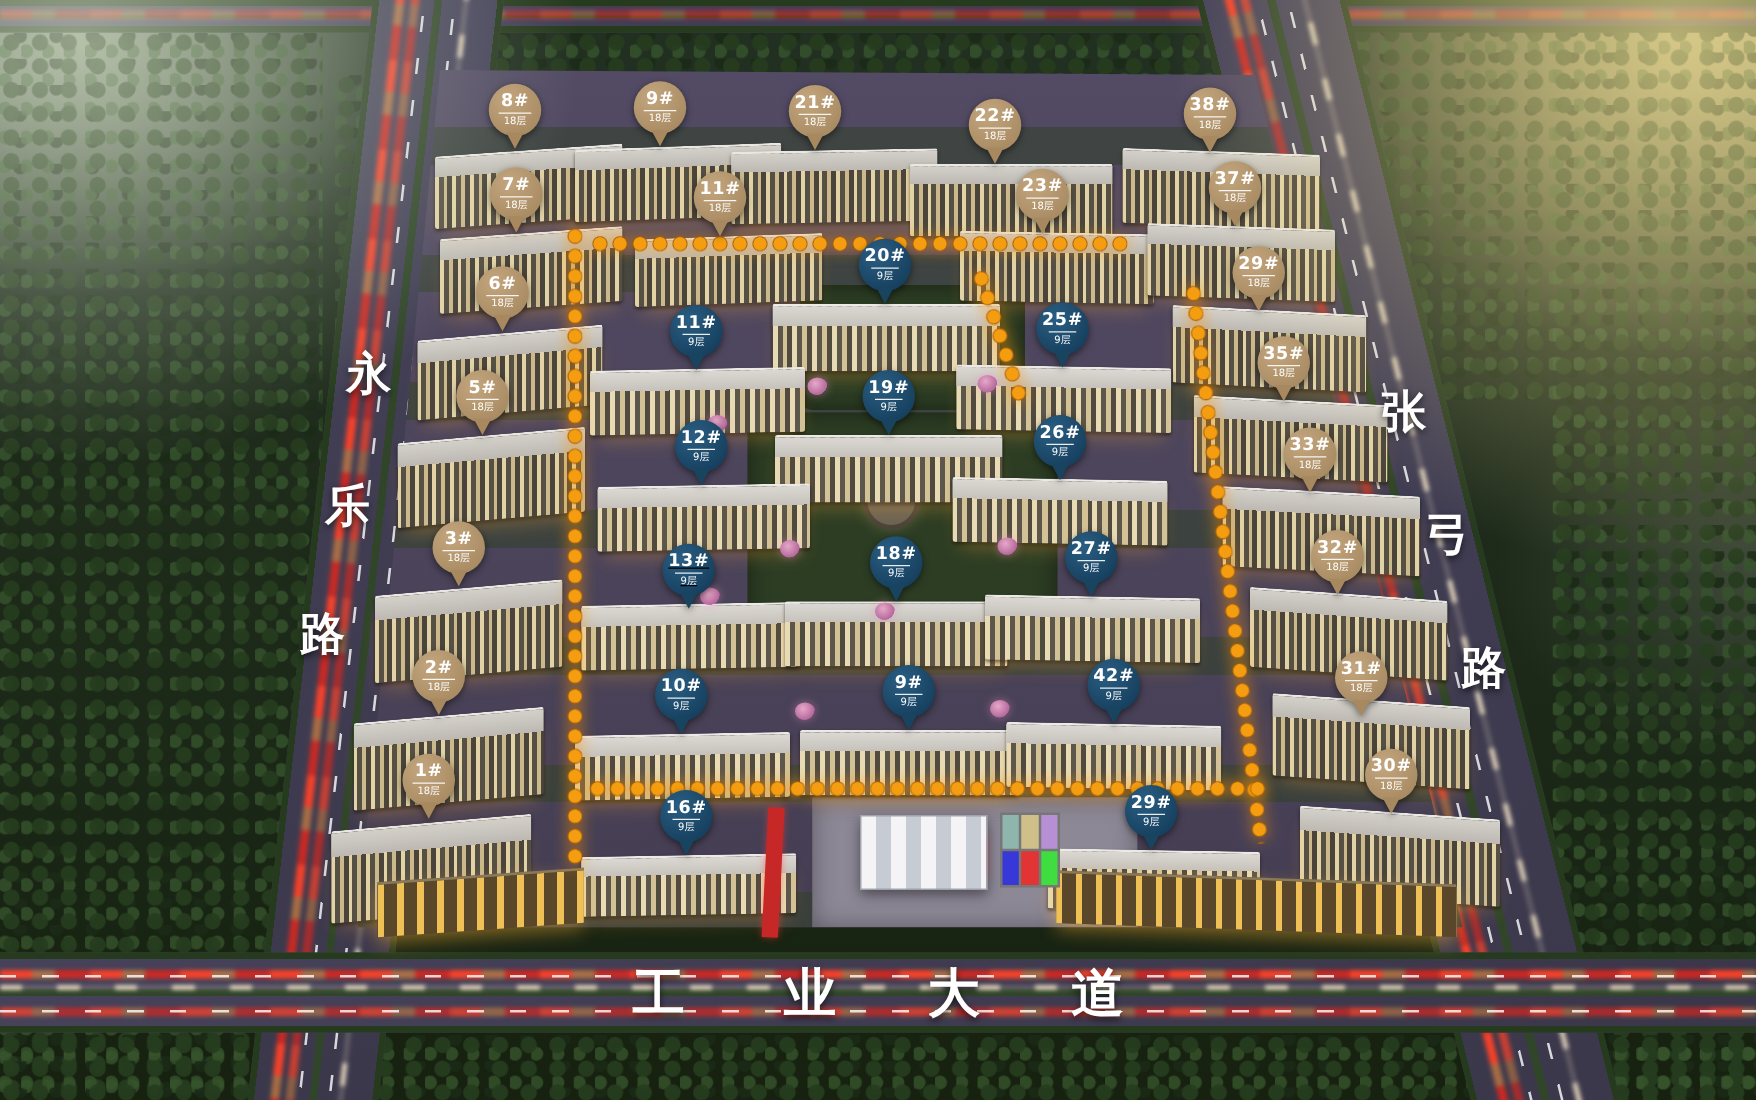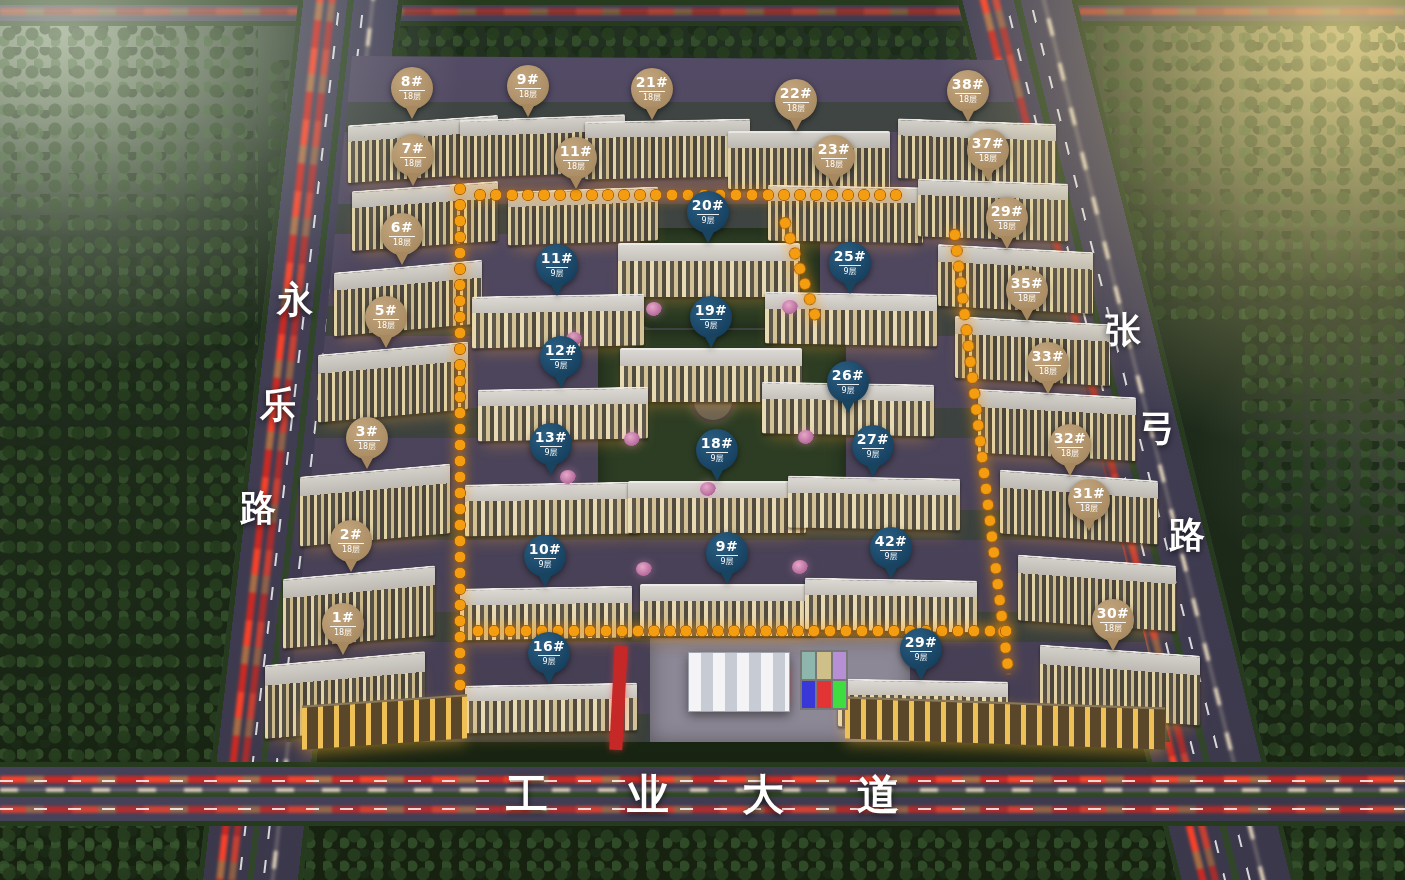--- a/index.html
+++ b/index.html
@@ -371,7 +371,7 @@
       </div>
       <div class="pin-tail"></div>
     </div>
-    <div class="pin navy" style="left: 848px; top: 353px; margin-top: 29px;">
+    <div class="pin navy" style="left: 848px; top: 353px;">
       <div class="pin-head">
         <span class="num">26#</span>
         <span class="floor">9层</span>

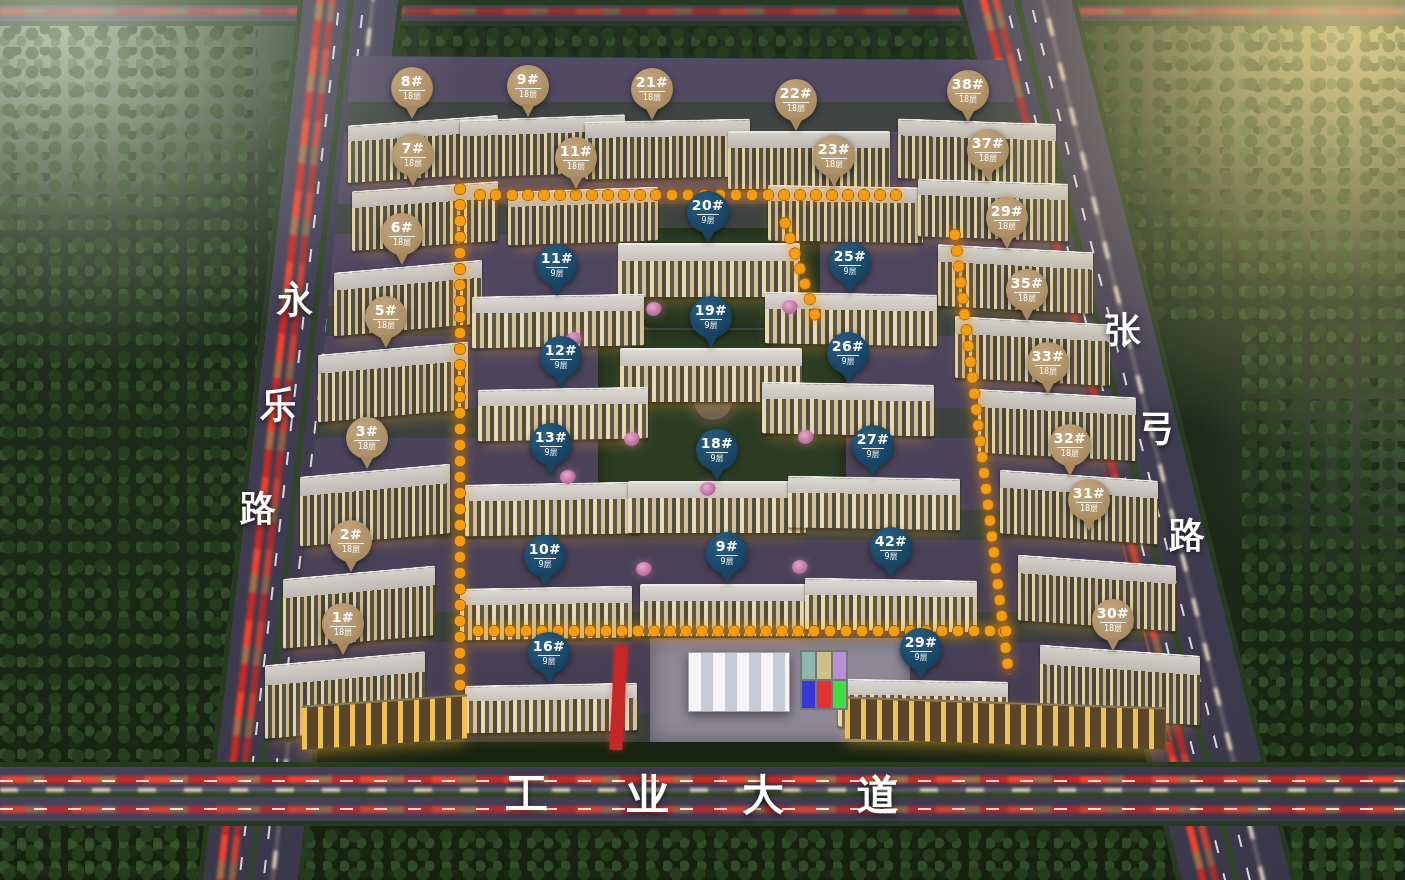--- a/index.html
+++ b/index.html
@@ -294,7 +294,7 @@
       </div>
       <div class="pin-tail"></div>
     </div>
-    <div class="pin navy" style="left: 551px; top: 444px;">
+    <div class="pin navy" style="left: 551px; top: 456px; text-decoration: underline;">
       <div class="pin-head">
         <span class="num">13#</span>
         <span class="floor">9层</span>

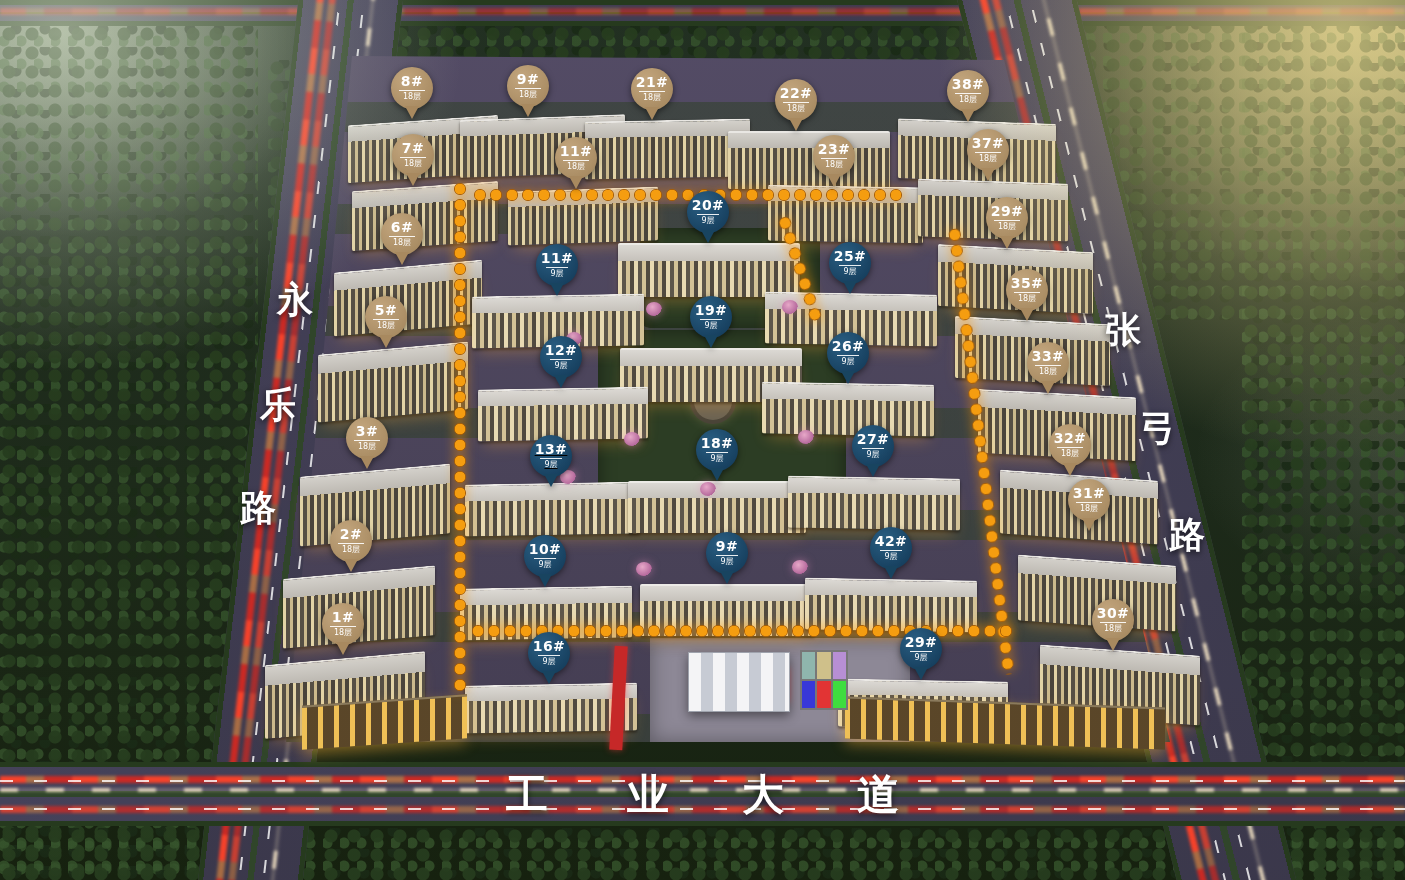--- a/index.html
+++ b/index.html
@@ -406,7 +406,7 @@
       </div>
       <div class="pin-tail"></div>
     </div>
-    <div class="pin tan" style="left: 1089px; top: 500px; text-align: right;">
+    <div class="pin tan" style="left: 1089px; top: 542px; text-align: right;">
       <div class="pin-head">
         <span class="num">31#</span>
         <span class="floor">18层</span>

